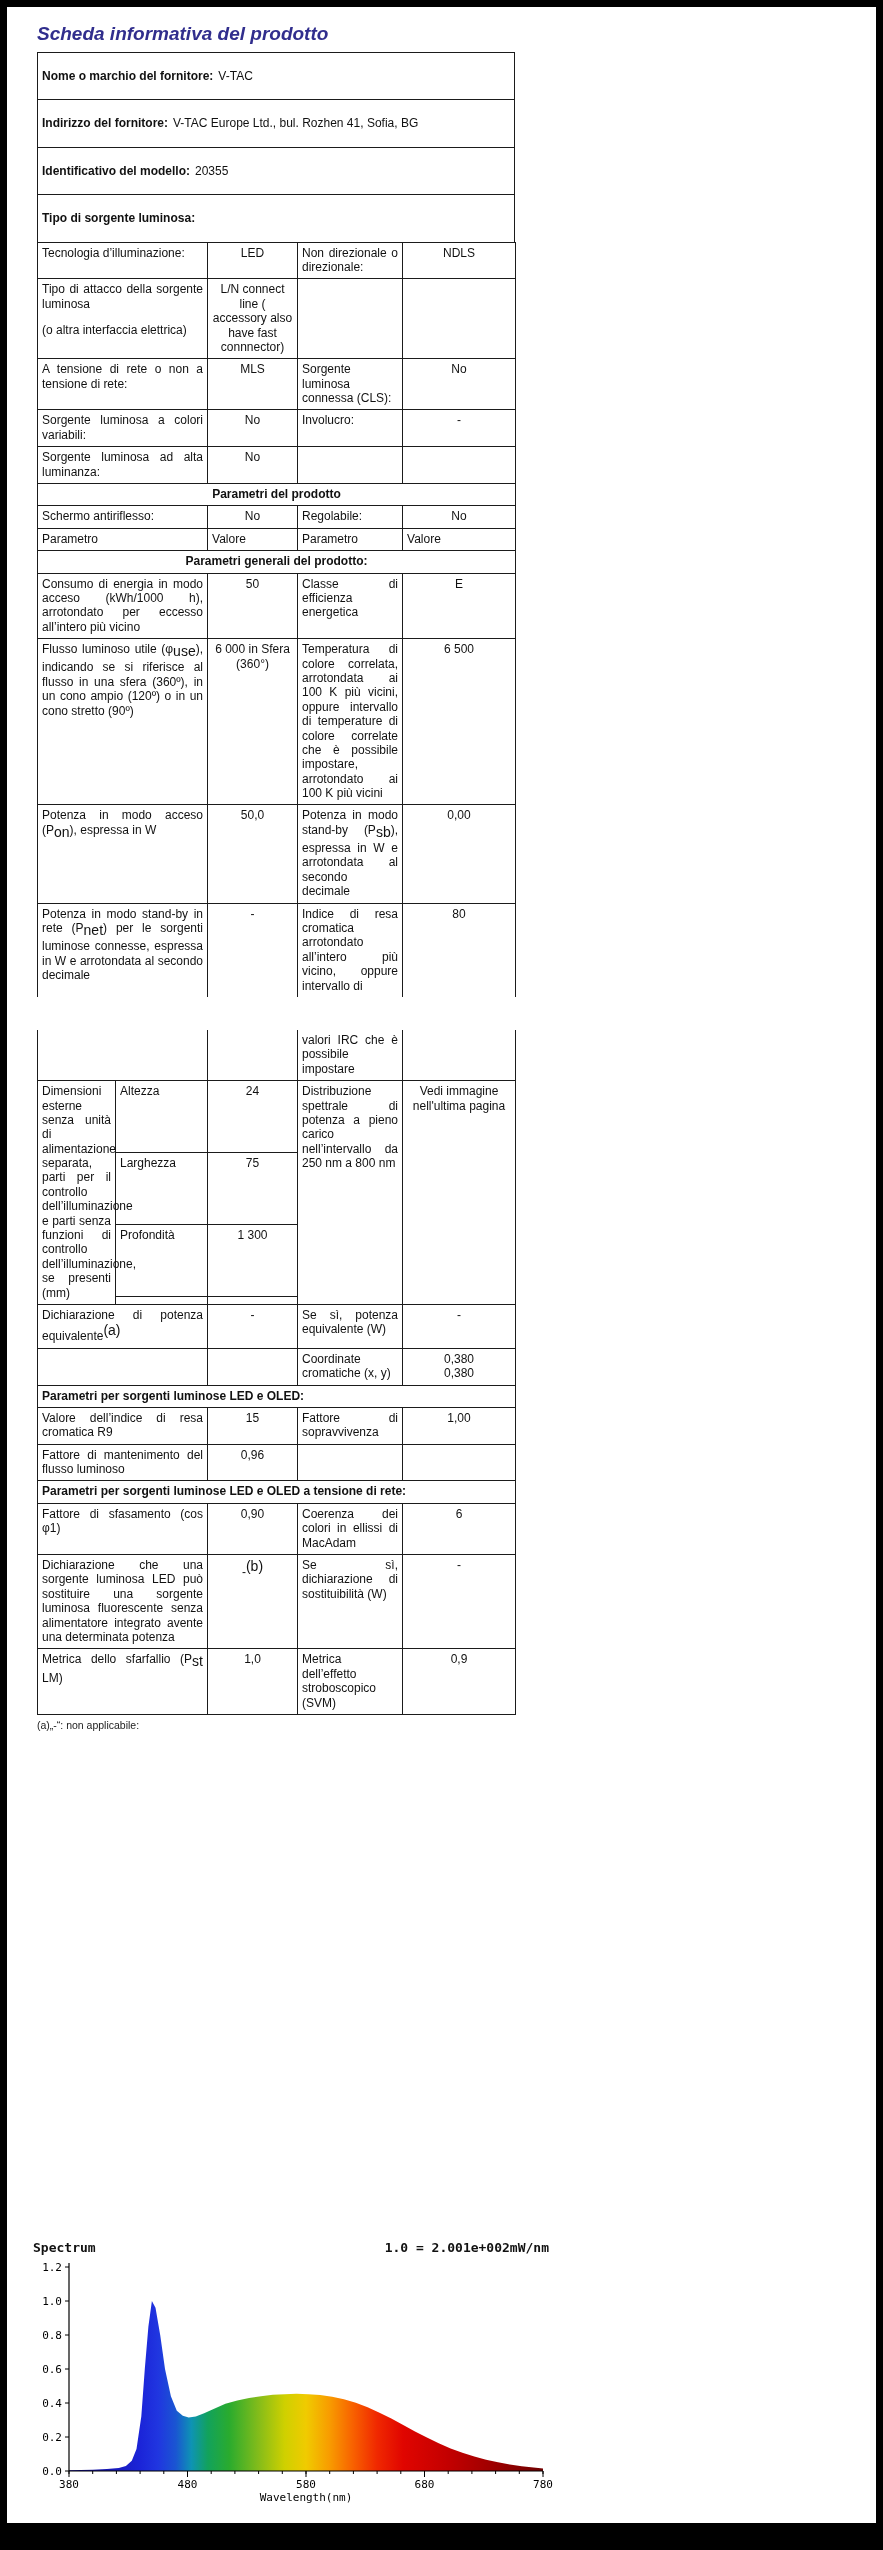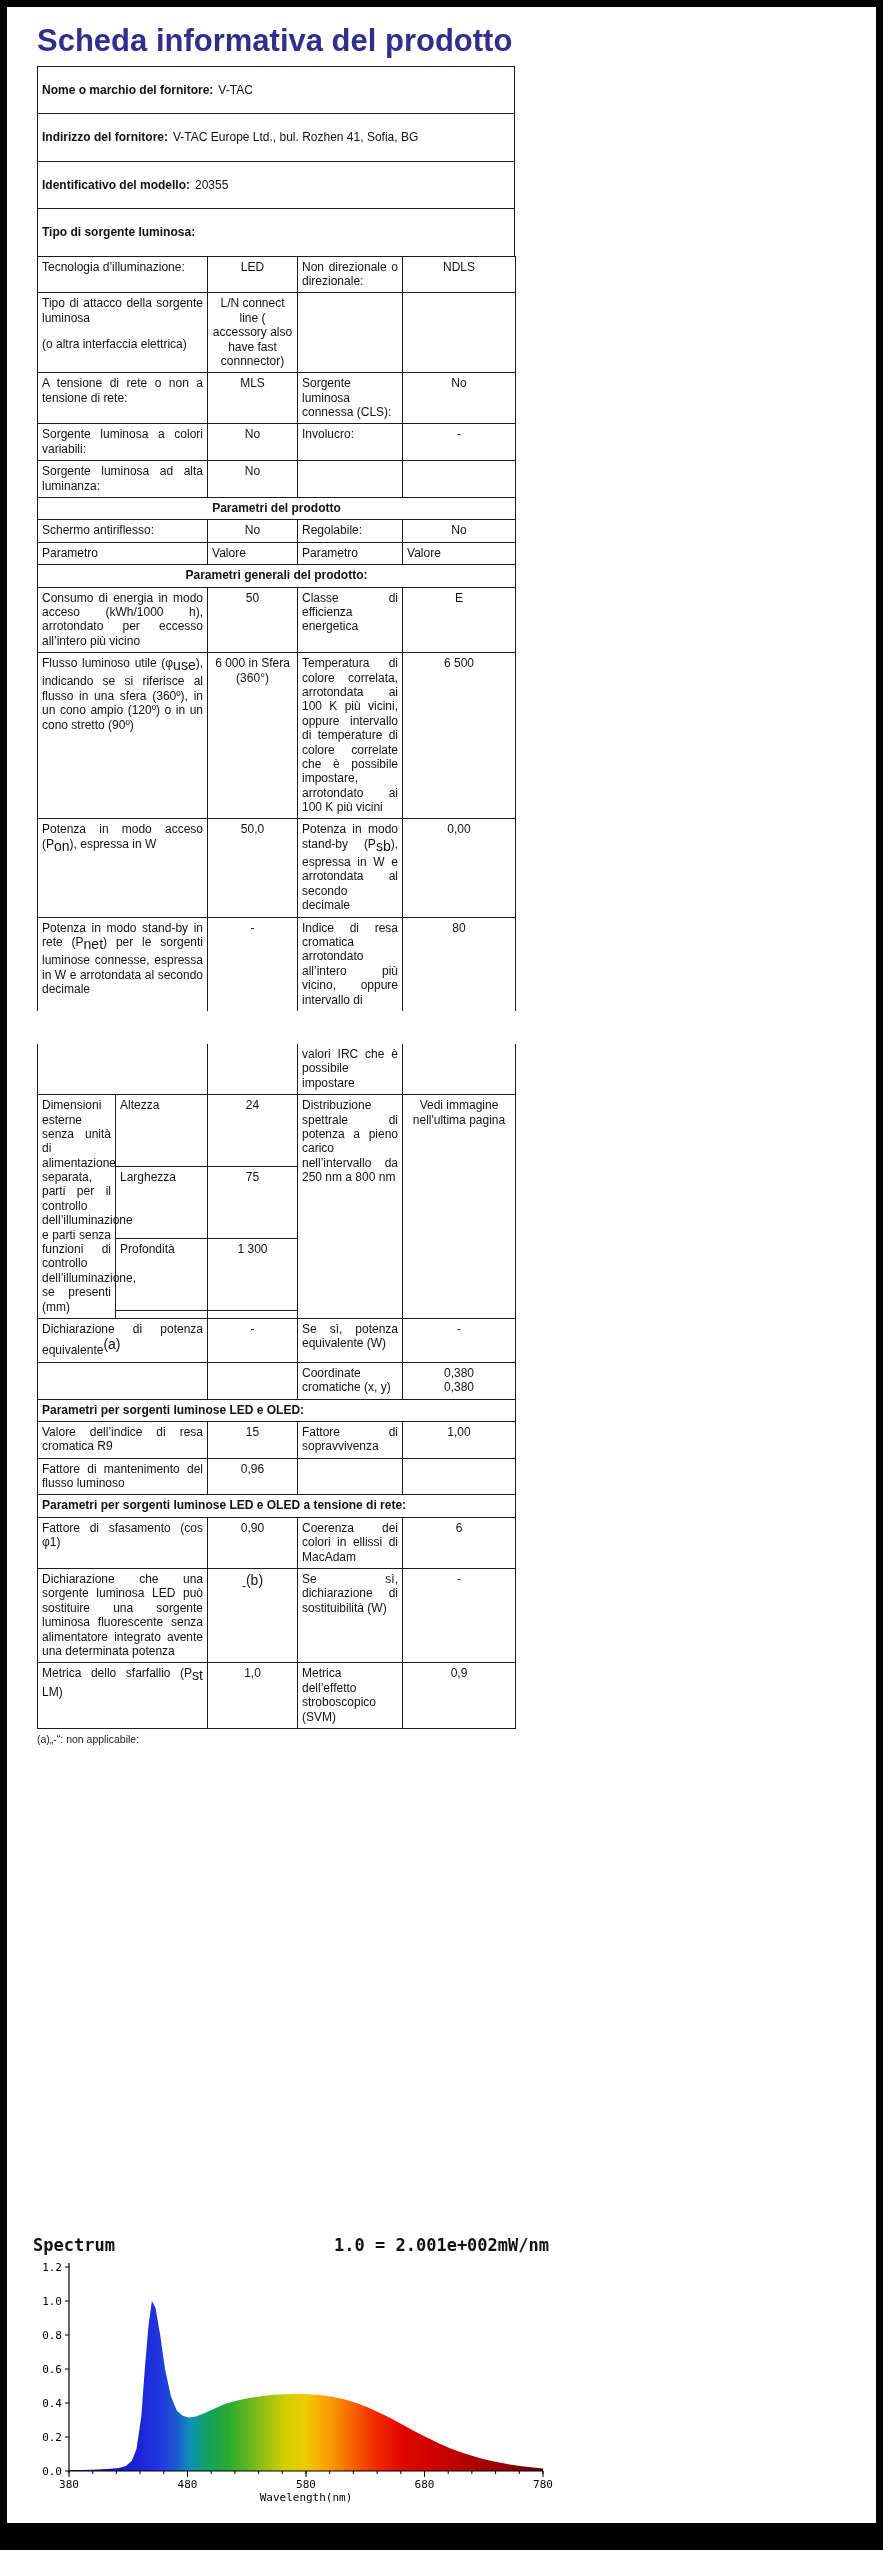--- a/index.html
+++ b/index.html
@@ -9,7 +9,7 @@
           padding:16px 0 14px 30px; display:flex; flex-direction:column; }
   .content { width:478px; display:flex; flex-direction:column; flex:1; }
 
-  h1.title { color:var(--title-color,#312e8d); font-size:31px; font-weight:bold; margin-bottom:8px; }
+  h1.title { color:var(--title-color,#312e8d); font-size:19px; font-weight:bold; margin-bottom:8px;font-style:italic; }
   .regulation { font-size:11.5px; line-height:1.3; margin-bottom:10px; width:472px; }
 
   table { border-collapse:collapse; width:478px; table-layout:fixed; margin-top:-1px; }

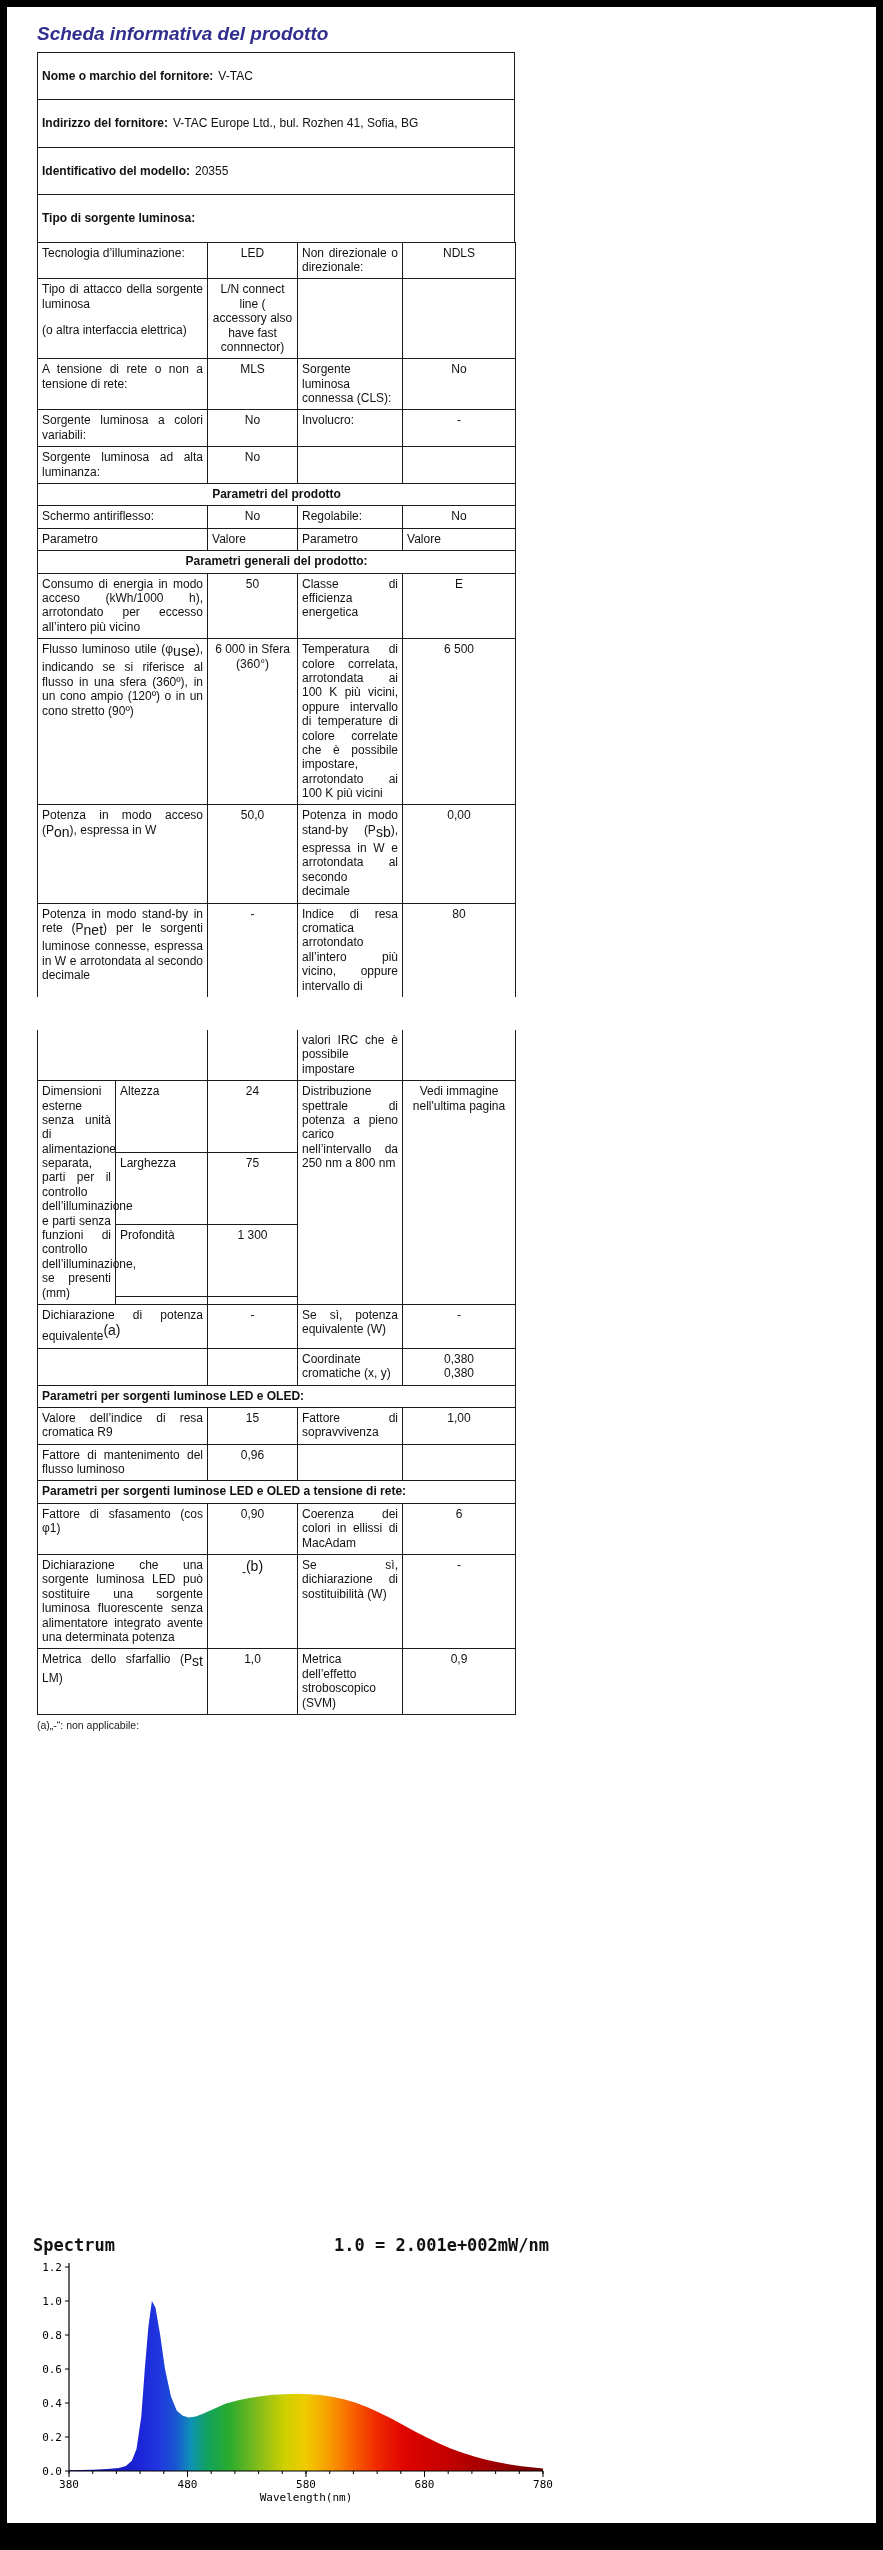--- a/index.html
+++ b/index.html
@@ -33,7 +33,7 @@
 
   .chart { width:522px; margin-left:-6px; }
   .chart-head { display:flex; justify-content:space-between; font-family:"DejaVu Sans Mono", monospace;
-                font-size:17px; font-weight:bold; padding:0 4px 2px 2px; }
+                font-size:13px; font-weight:bold; padding:0 4px 2px 2px; }
   .ct { font-family:"DejaVu Sans Mono", monospace; font-size:11px; fill:#000; }
 </style>
 </head>

